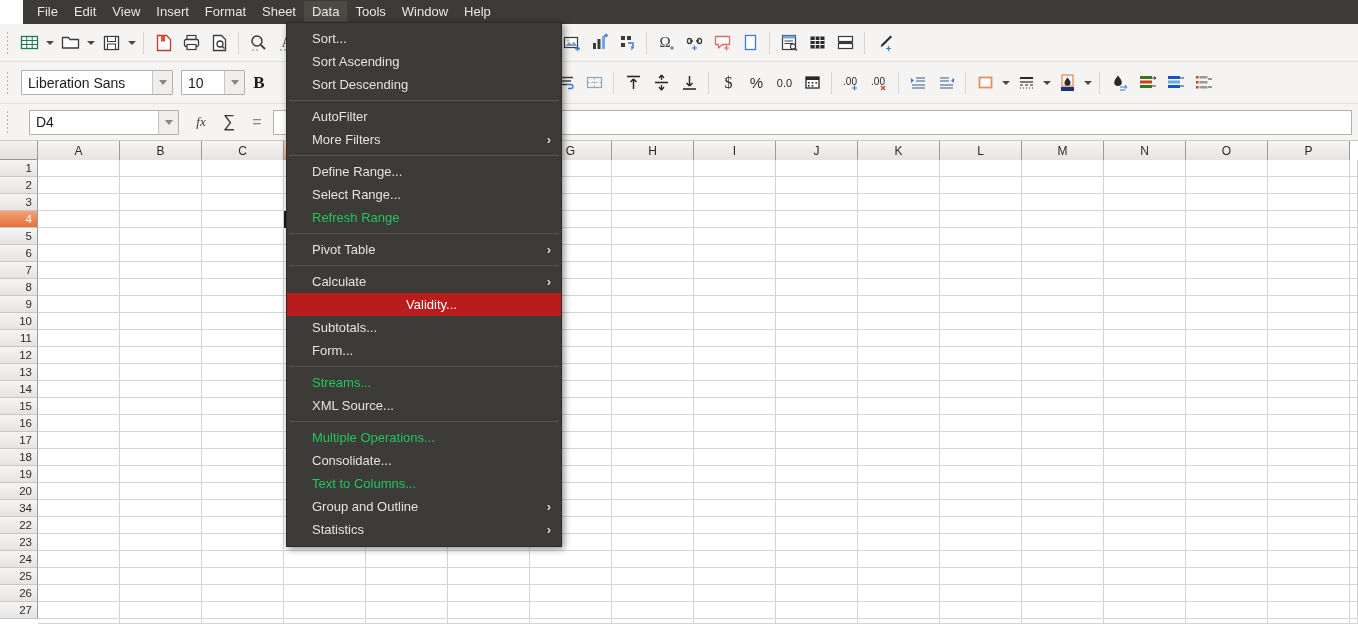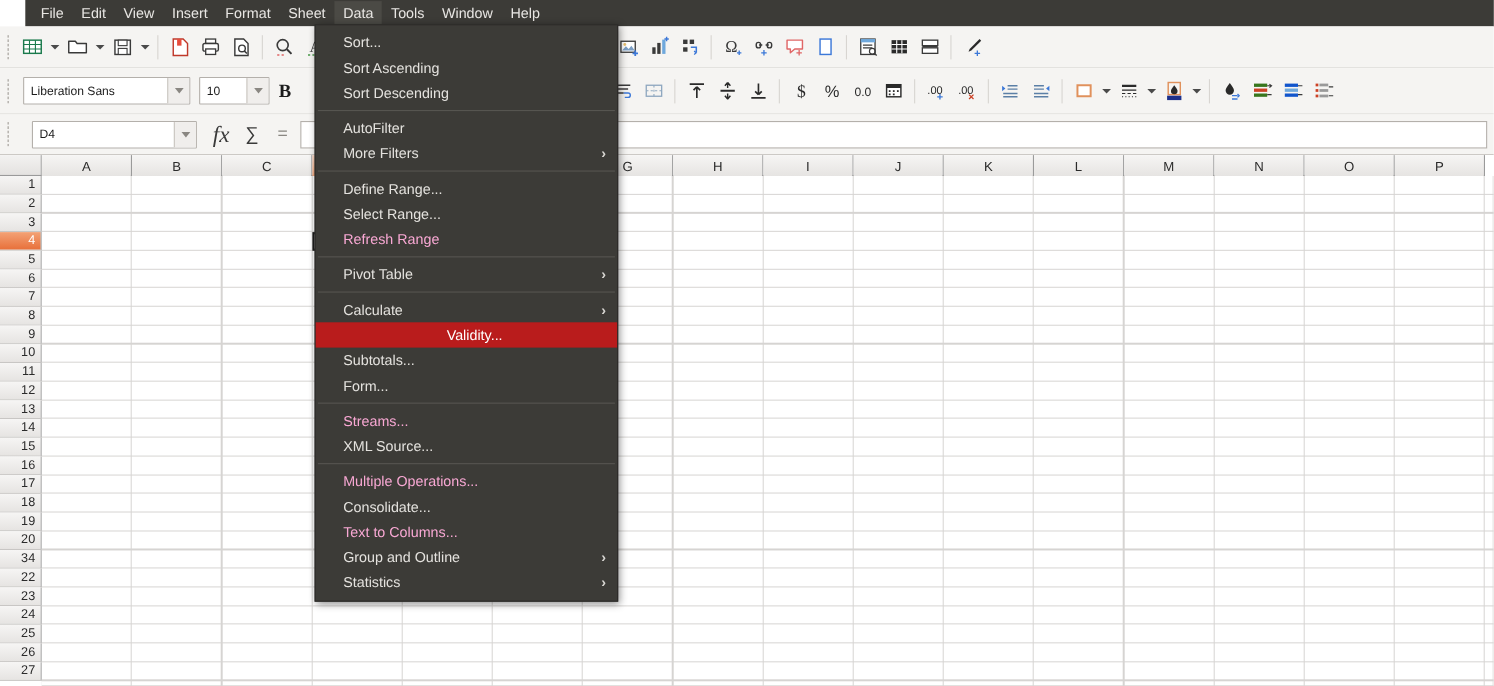--- a/index.html
+++ b/index.html
@@ -90,7 +90,7 @@
     flex: none; border-radius: 1px;
   }
   .combo .val {
-    flex: 1; padding: 0 6px; font-size: 11px; color: #1c1c1c;
+    flex: 1; padding: 0 6px; font-size: 14px; color: #1c1c1c;
     white-space: nowrap; overflow: hidden;
   }
   .combo .cbtn {

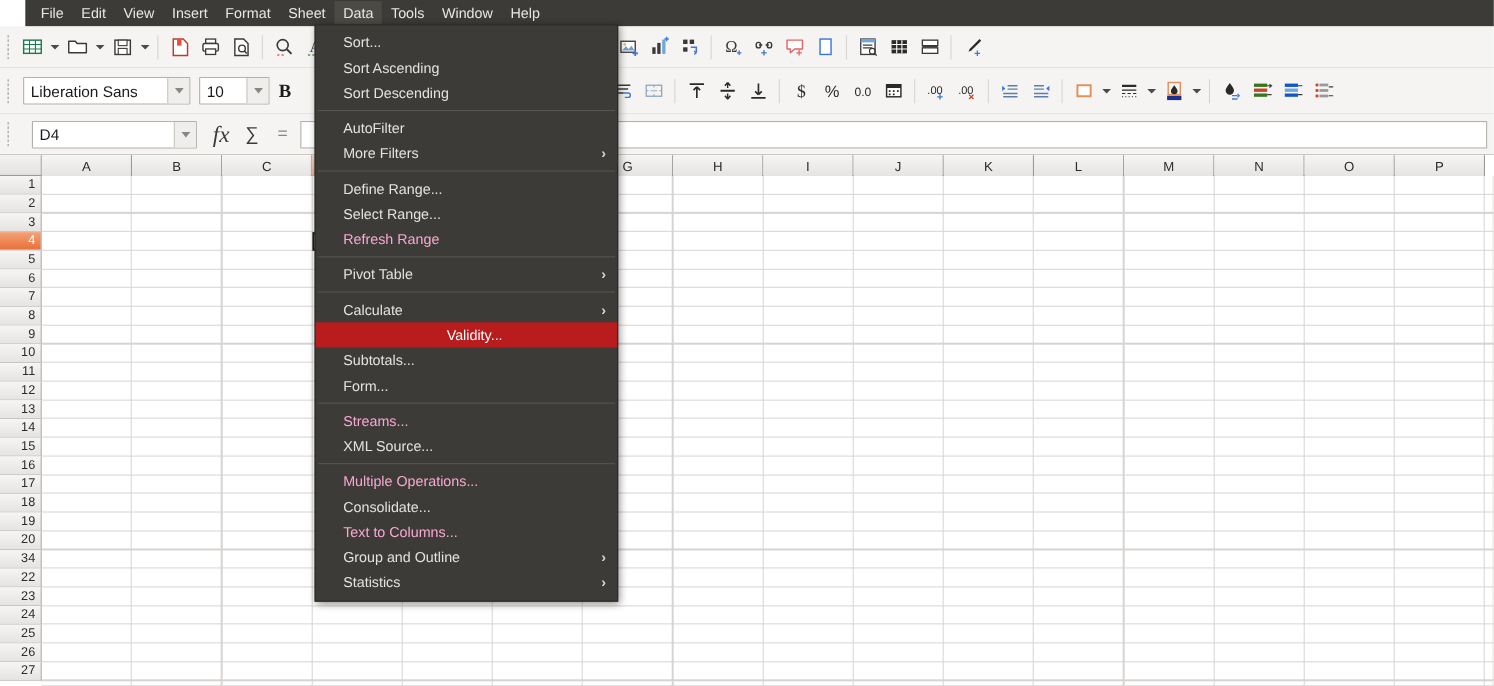--- a/index.html
+++ b/index.html
@@ -665,7 +665,7 @@
         <i></i>
       </div>
   </div>
-  <div class="tbtn" style="font-size:21px;font-style:italic;font-family:'Liberation Serif',serif;color:#3a3a3a;margin-left:8px;">
+  <div class="tbtn" style="font-size:13px;font-style:italic;font-family:'Liberation Serif',serif;color:#3a3a3a;margin-left:8px;">
     <span>fx</span>
   </div>
   <div class="tbtn" style="font-size:17px;color:#3a3a3a;">

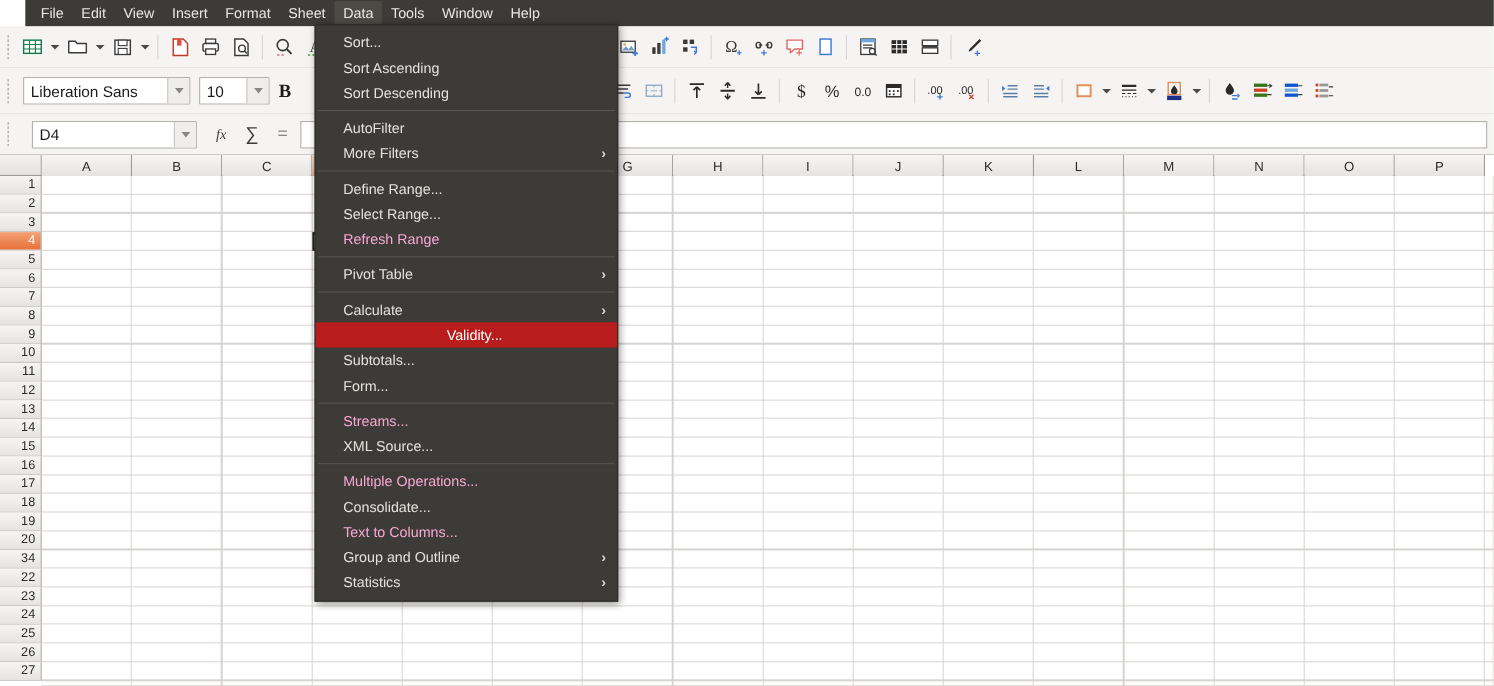--- a/index.html
+++ b/index.html
@@ -189,7 +189,7 @@
     cursor: default;
     position: relative;
   }
-  .mi.disabled { color: #f9a8d4; }
+  .mi.disabled { color: #22c55e; }
   .mi.sel { background: #b91c1c; color: #ffffff; justify-content: center; }
   .mi .sub {
     position: absolute; right: 10px;

